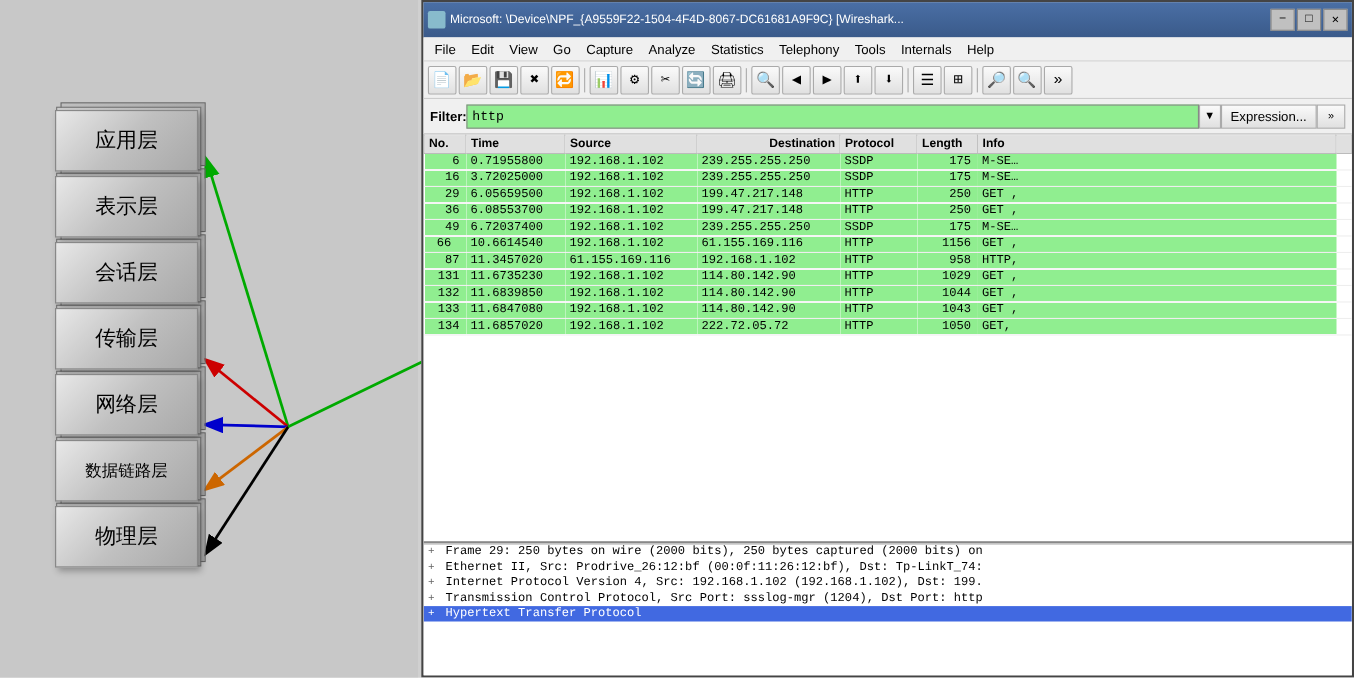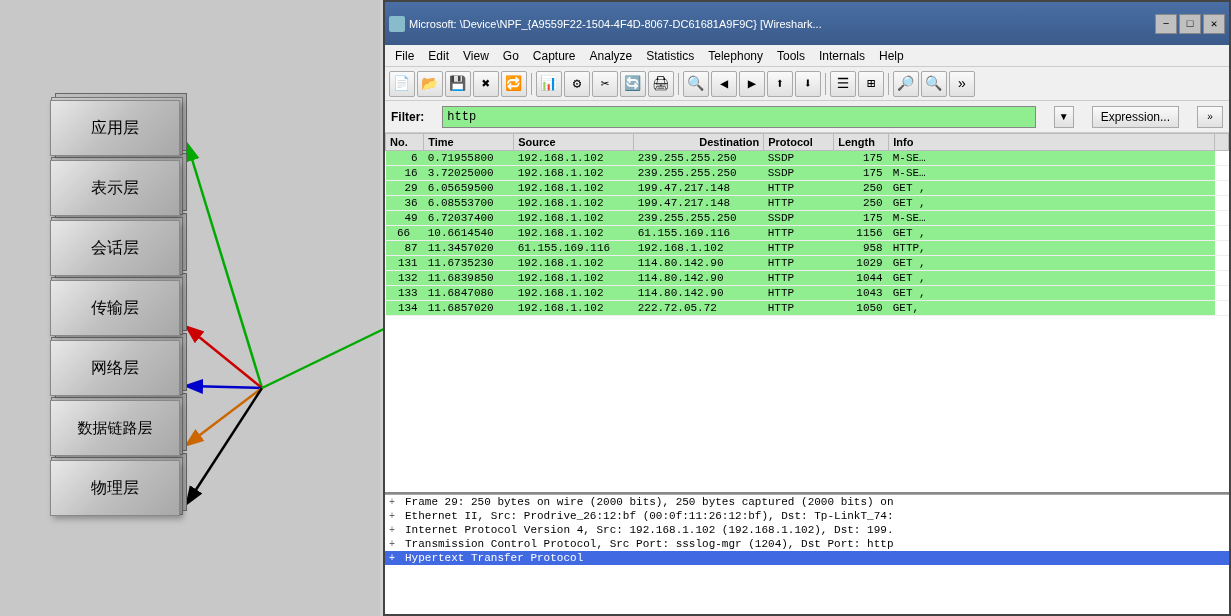--- a/index.html
+++ b/index.html
@@ -111,7 +111,7 @@
     
     .title-bar {
       background: linear-gradient(to bottom, #4a6fa5 0%, #3a5a8a 100%);
-      height: 43px;
+      height: 32px;
       display: flex;
       align-items: center;
       justify-content: space-between;

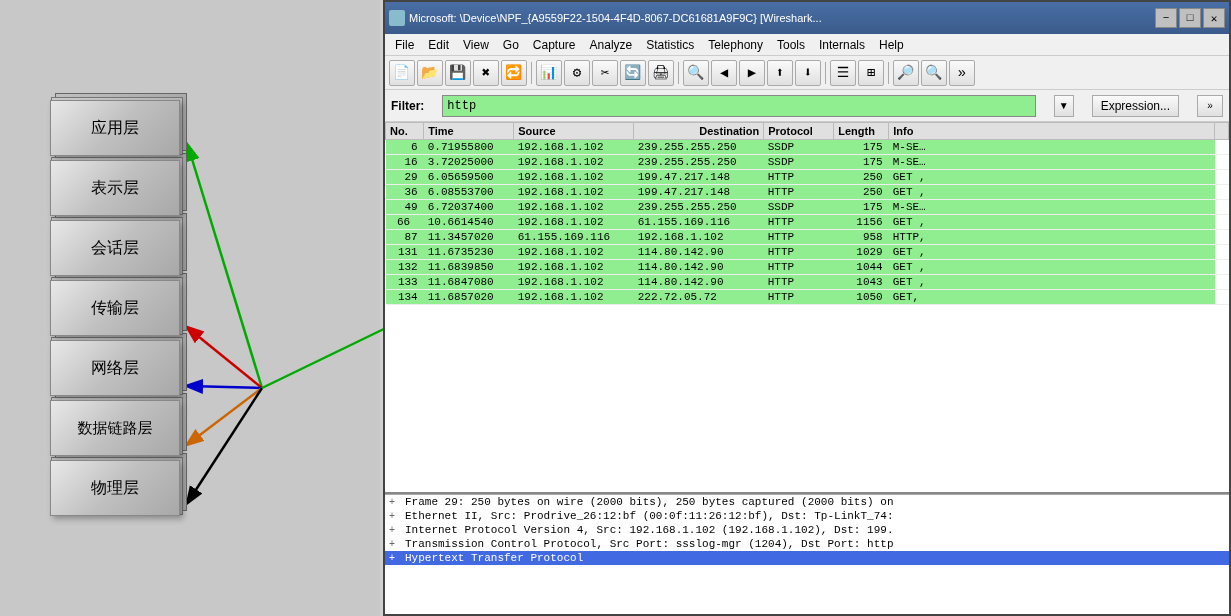--- a/index.html
+++ b/index.html
@@ -216,7 +216,7 @@
       flex-shrink: 0;
       font-family: Arial, sans-serif;
       font-size: 12px;
-      gap: 18px;
+      gap: 0;
     }
 
     .filter-label {

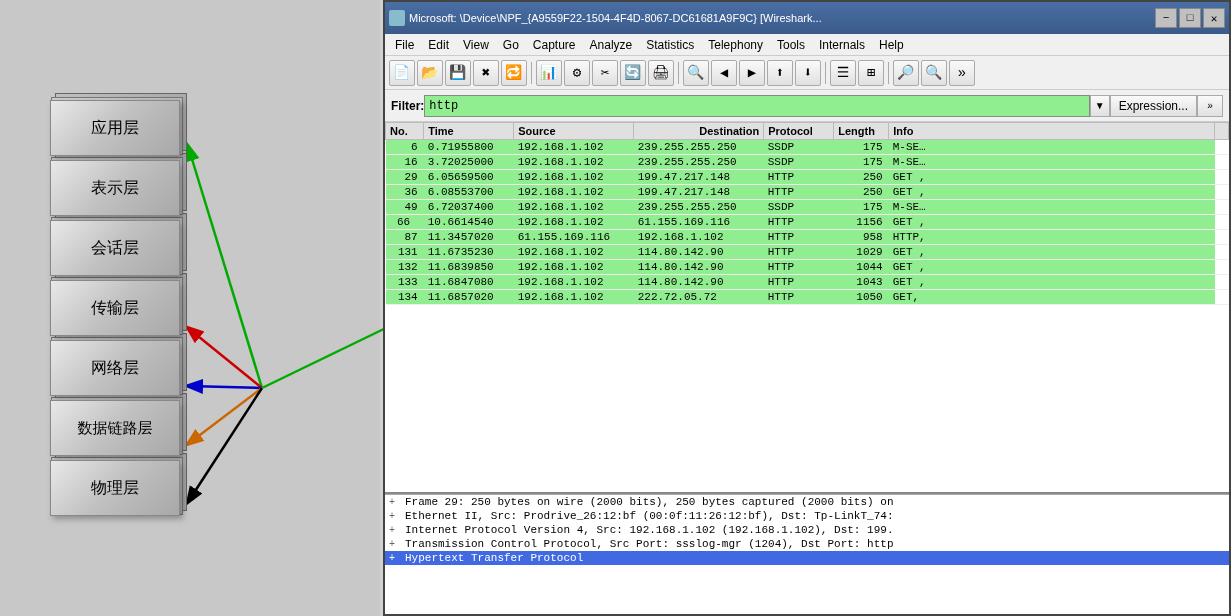--- a/index.html
+++ b/index.html
@@ -53,7 +53,7 @@
       align-items: center;
       justify-content: center;
       font-family: 'SimSun', 'STSong', serif;
-      font-size: 16px;
+      font-size: 19px;
       color: #000;
       cursor: default;
       box-shadow: 3px 3px 6px rgba(0,0,0,0.3);

